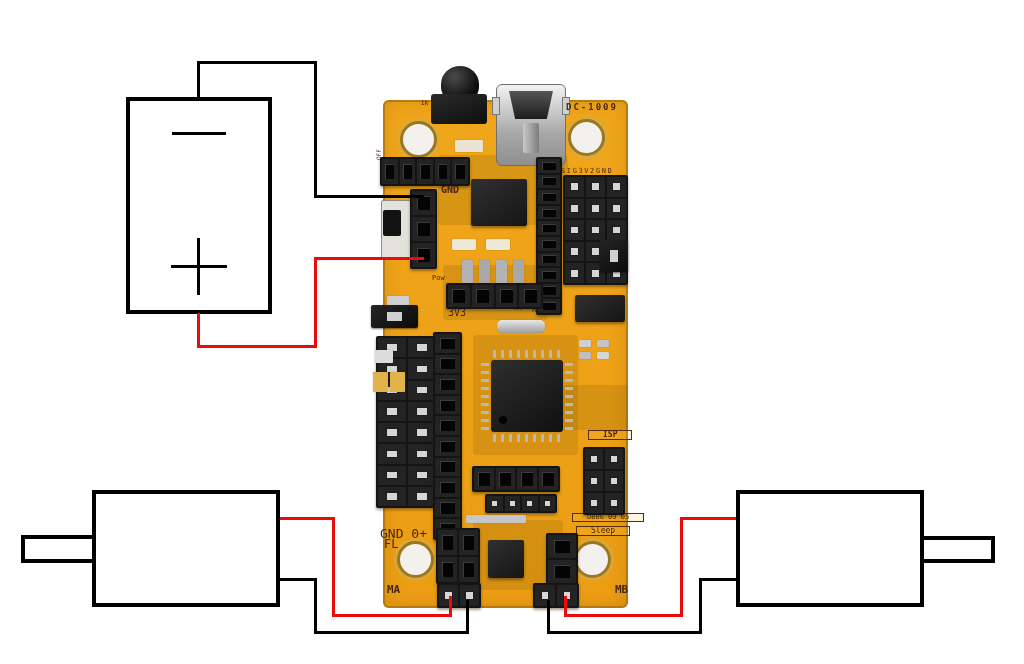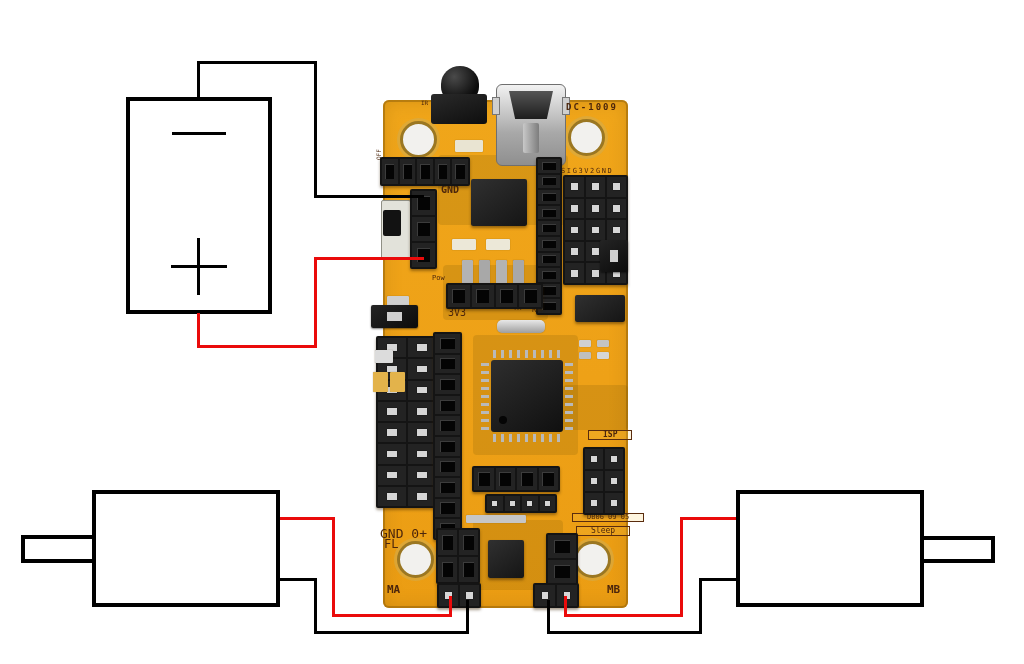--- a/index.html
+++ b/index.html
@@ -119,7 +119,7 @@
     <span class="abs silk" style="left:-3px;top:427px;font-size:13px">GND 0+</span>
     <span class="abs silk" style="left:1px;top:438px;font-size:12px">FL</span>
     <span class="abs silk" style="left:4px;top:484px;font-size:11px;font-weight:bold">MA</span>
-    <span class="abs silk" style="left:224px;top:484px;font-size:11px;font-weight:bold">MB</span>
+    <span class="abs silk" style="left:232px;top:484px;font-size:11px;font-weight:bold">MB</span>
 
     <div class="abs hdr" style="left:-3px;top:57px;width:90px;height:29px">
         <div class="cell hole-c"></div>

